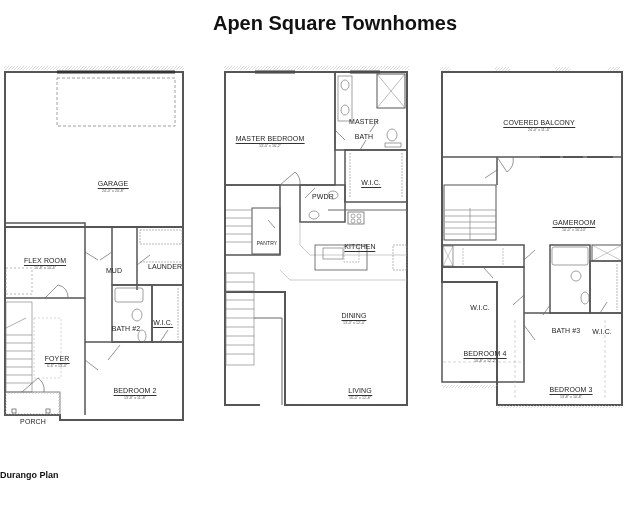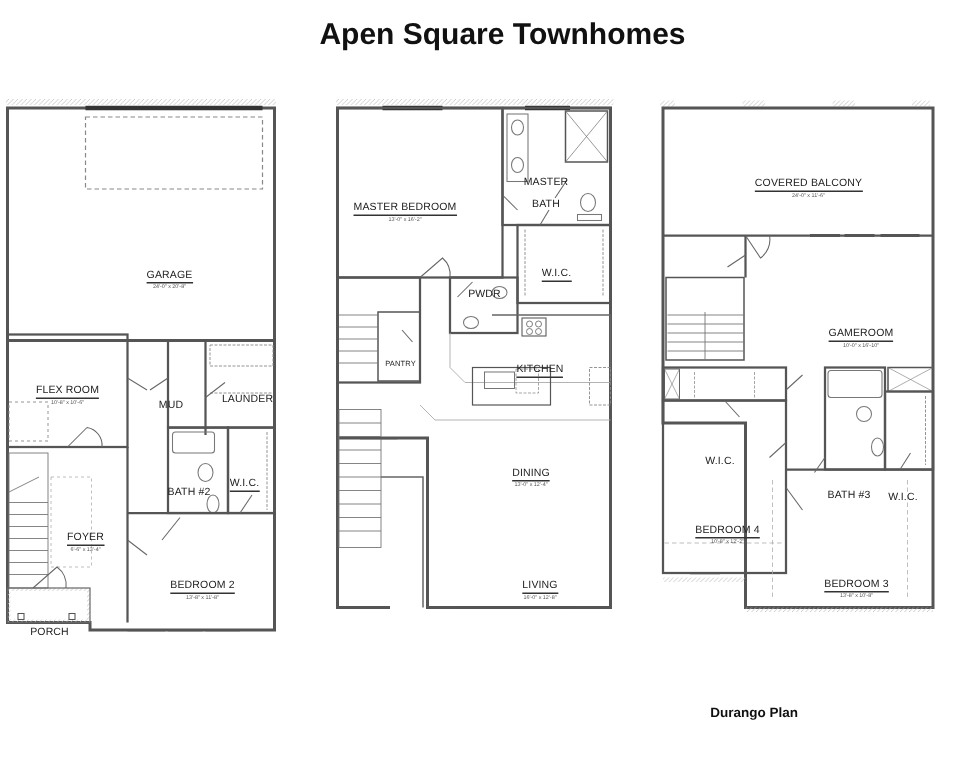--- a/index.html
+++ b/index.html
@@ -5,7 +5,7 @@
   html,body{margin:0;padding:0;background:#ffffff;}
   body{width:638px;height:518px;position:relative;overflow:hidden;font-family:"Liberation Sans",sans-serif;}
   .title{position:absolute;left:16px;top:12px;width:638px;text-align:center;font-weight:bold;font-size:20px;color:#111;font-family:"Liberation Sans",sans-serif;}
-  .subtitle{position:absolute;left:12px;top:470px;width:520px;text-align:right;font-weight:bold;font-size:9px;color:#111;}
+  .subtitle{position:absolute;left:0;top:470px;width:520px;text-align:left;font-weight:bold;font-size:9px;color:#111;}
   .plan{position:absolute;top:60px;}
   .plan svg{display:block;}
   .lbl{position:absolute;text-align:center;transform:translateX(-50%);white-space:nowrap;color:#222;line-height:1;}

